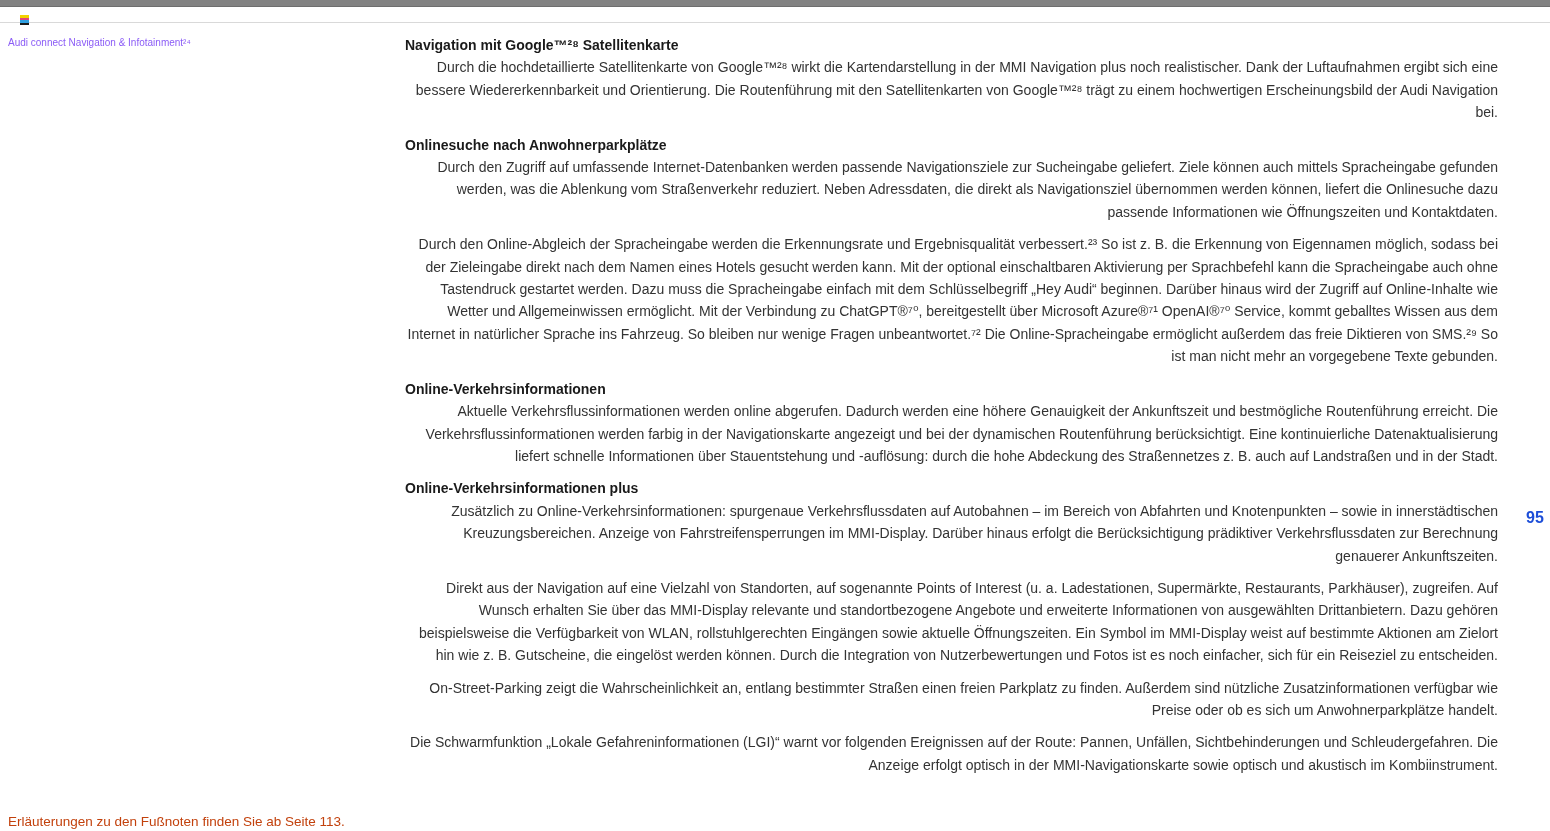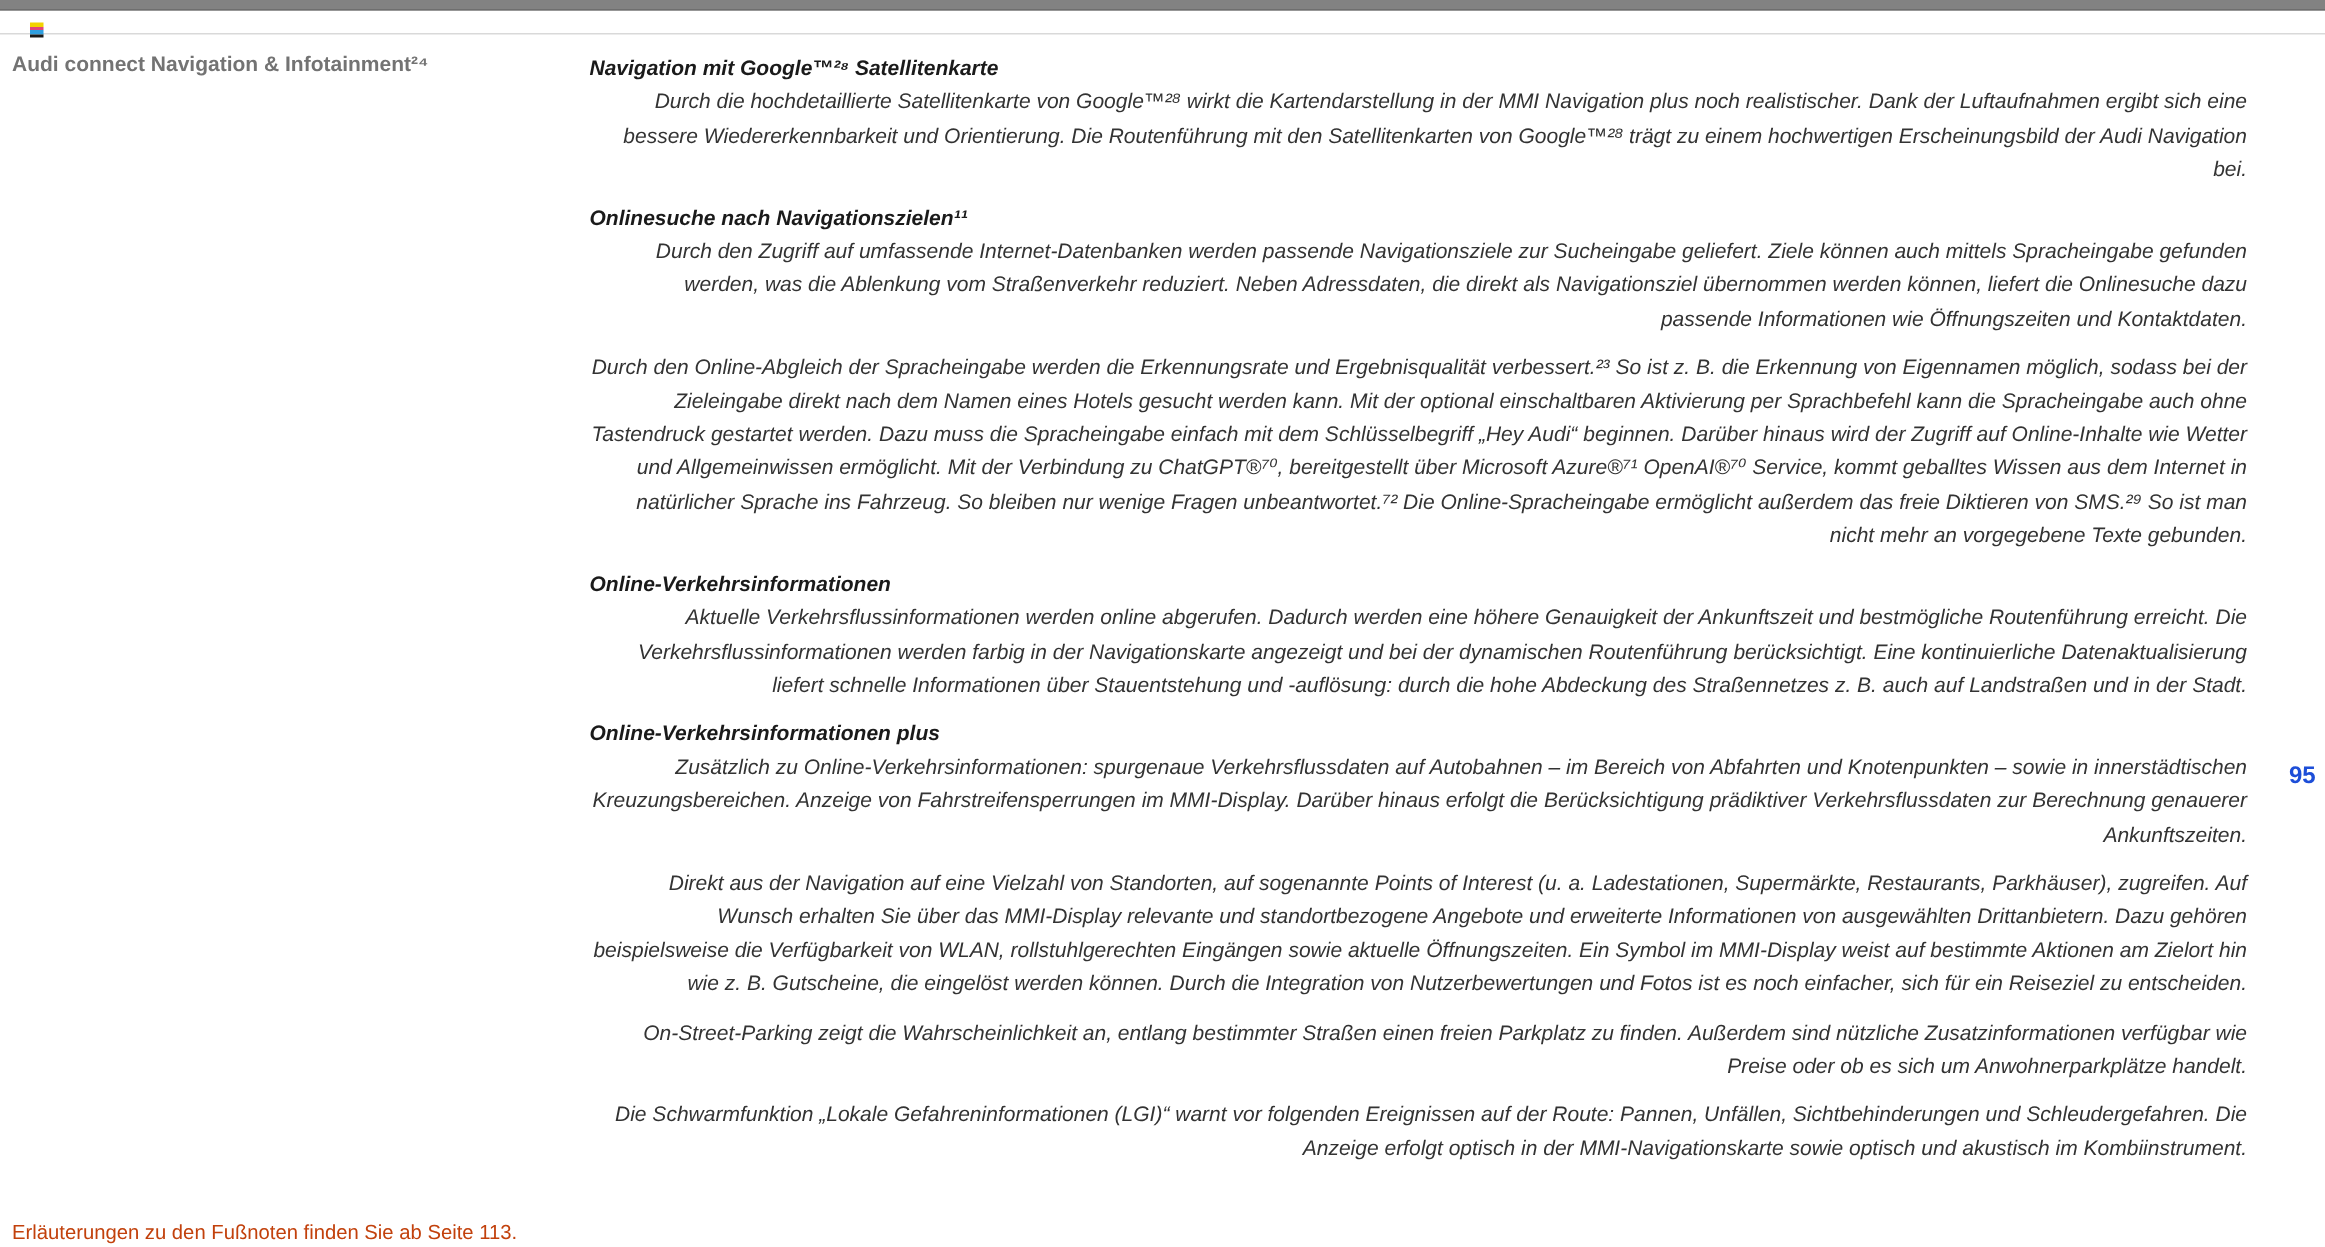--- a/index.html
+++ b/index.html
@@ -42,9 +42,9 @@
   .doc-title {
     position: absolute;
     left: 8px; top: 34px;
-    font-size: 14px;
-    font-weight: bold;
-    color: #737373;
+    font-size: 10px;
+    font-weight: normal;
+    color: #8b5cf6;
     line-height: 17px;
   }
   .main-col {

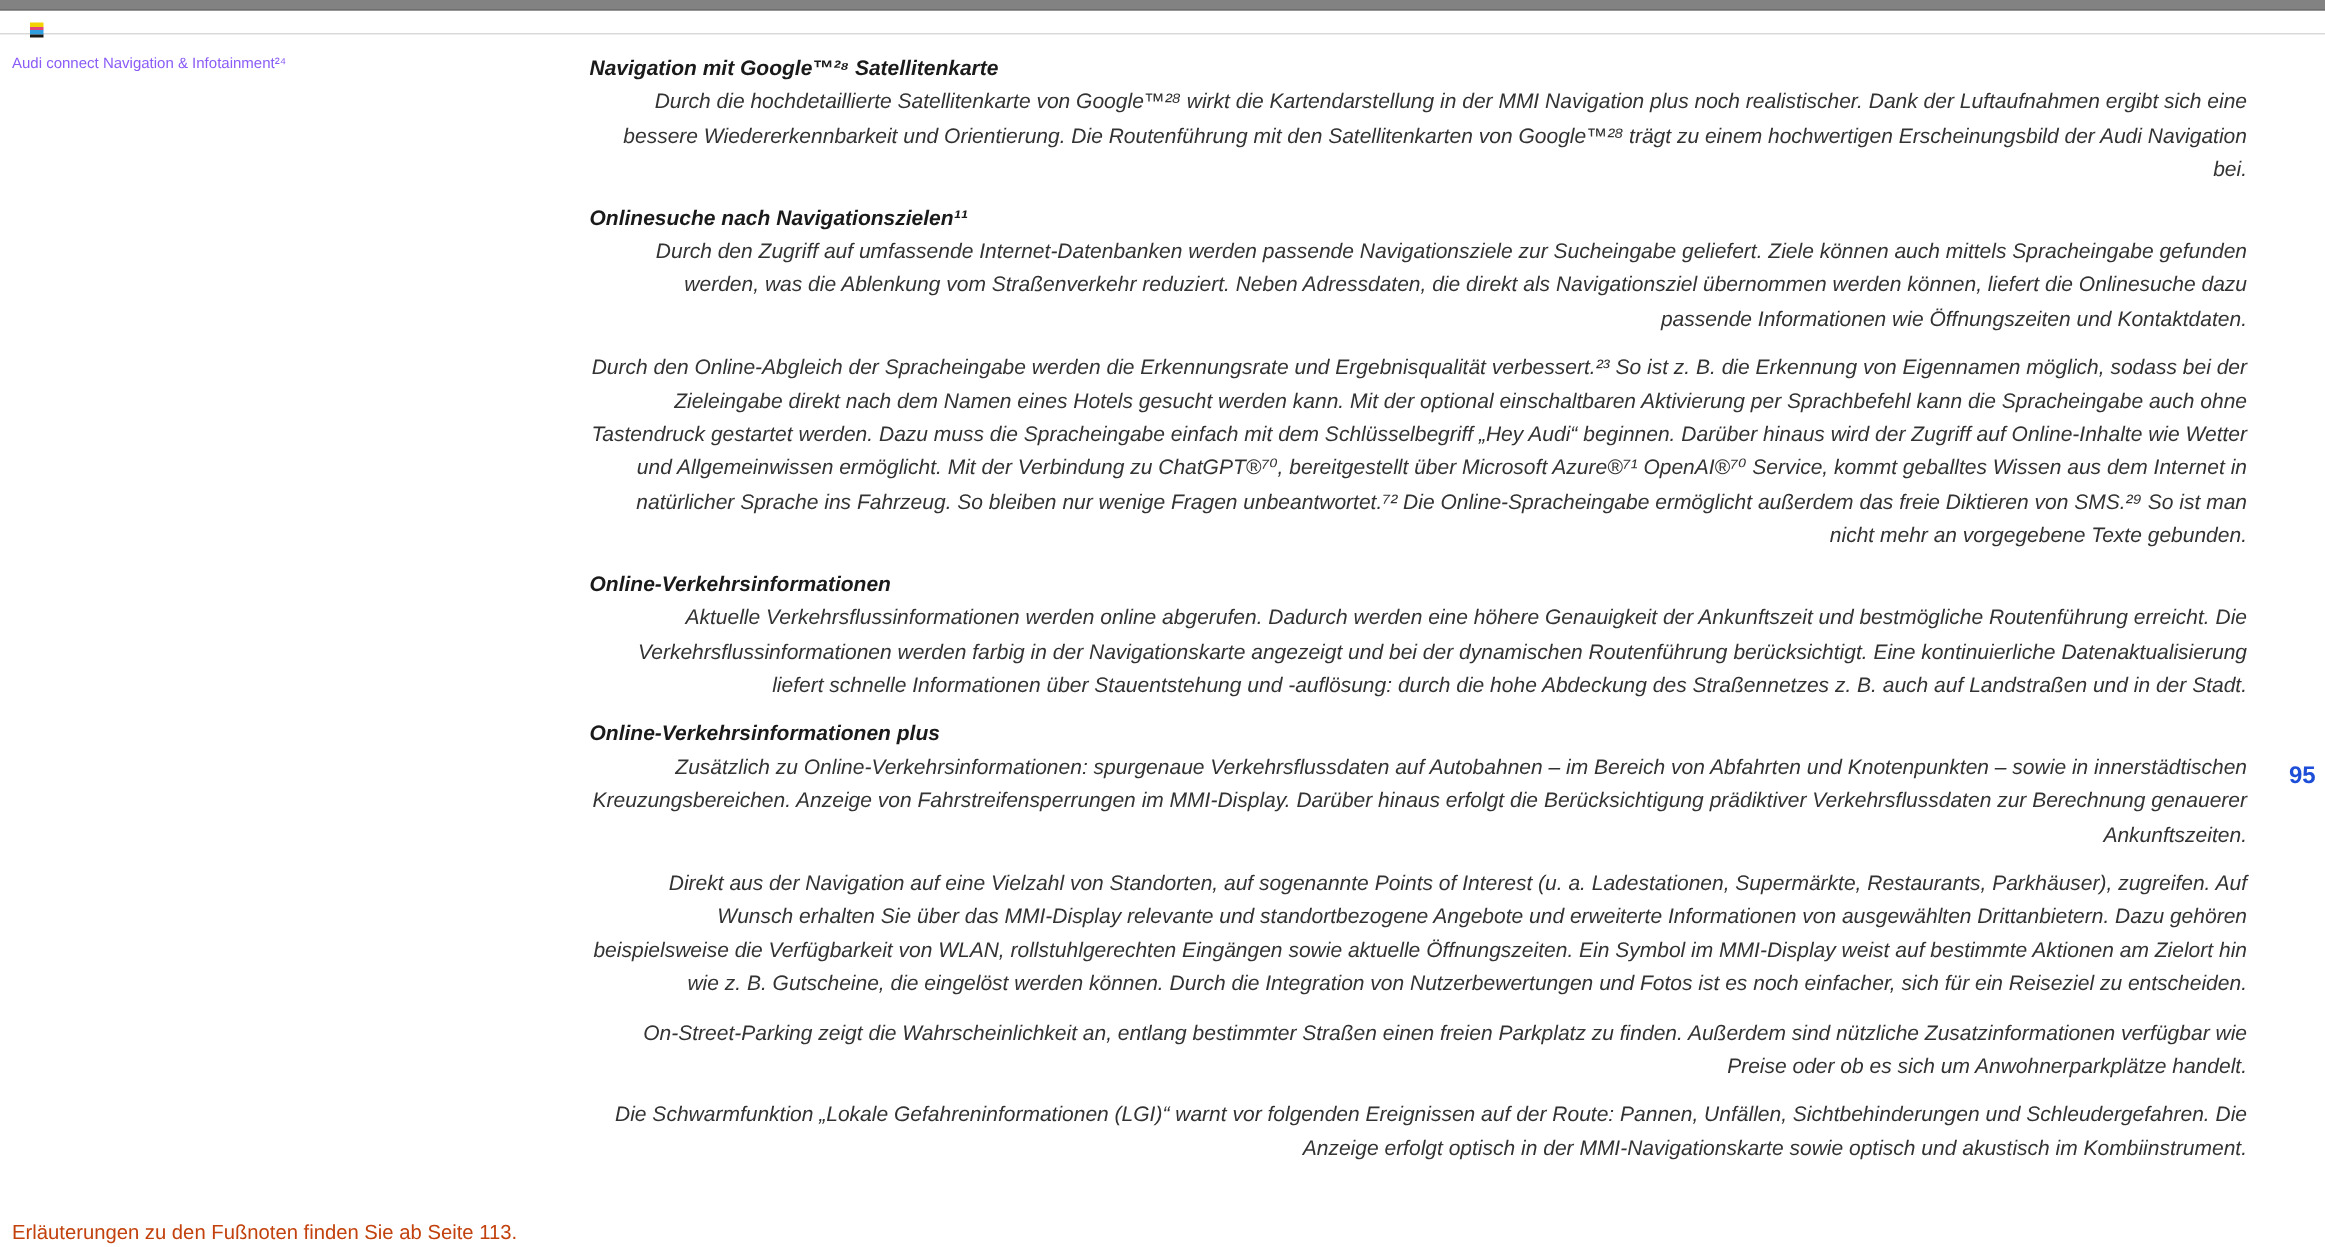--- a/index.html
+++ b/index.html
@@ -52,7 +52,7 @@
     left: 393px; top: 34px;
     width: 1105px;
   }
-  .sec { margin: 0 0 10px 0; font-style: italic; }
+  .sec { margin: 0 0 10px 12px; }
   .sec h3 {
     margin: 0;
     font-size: 14px;

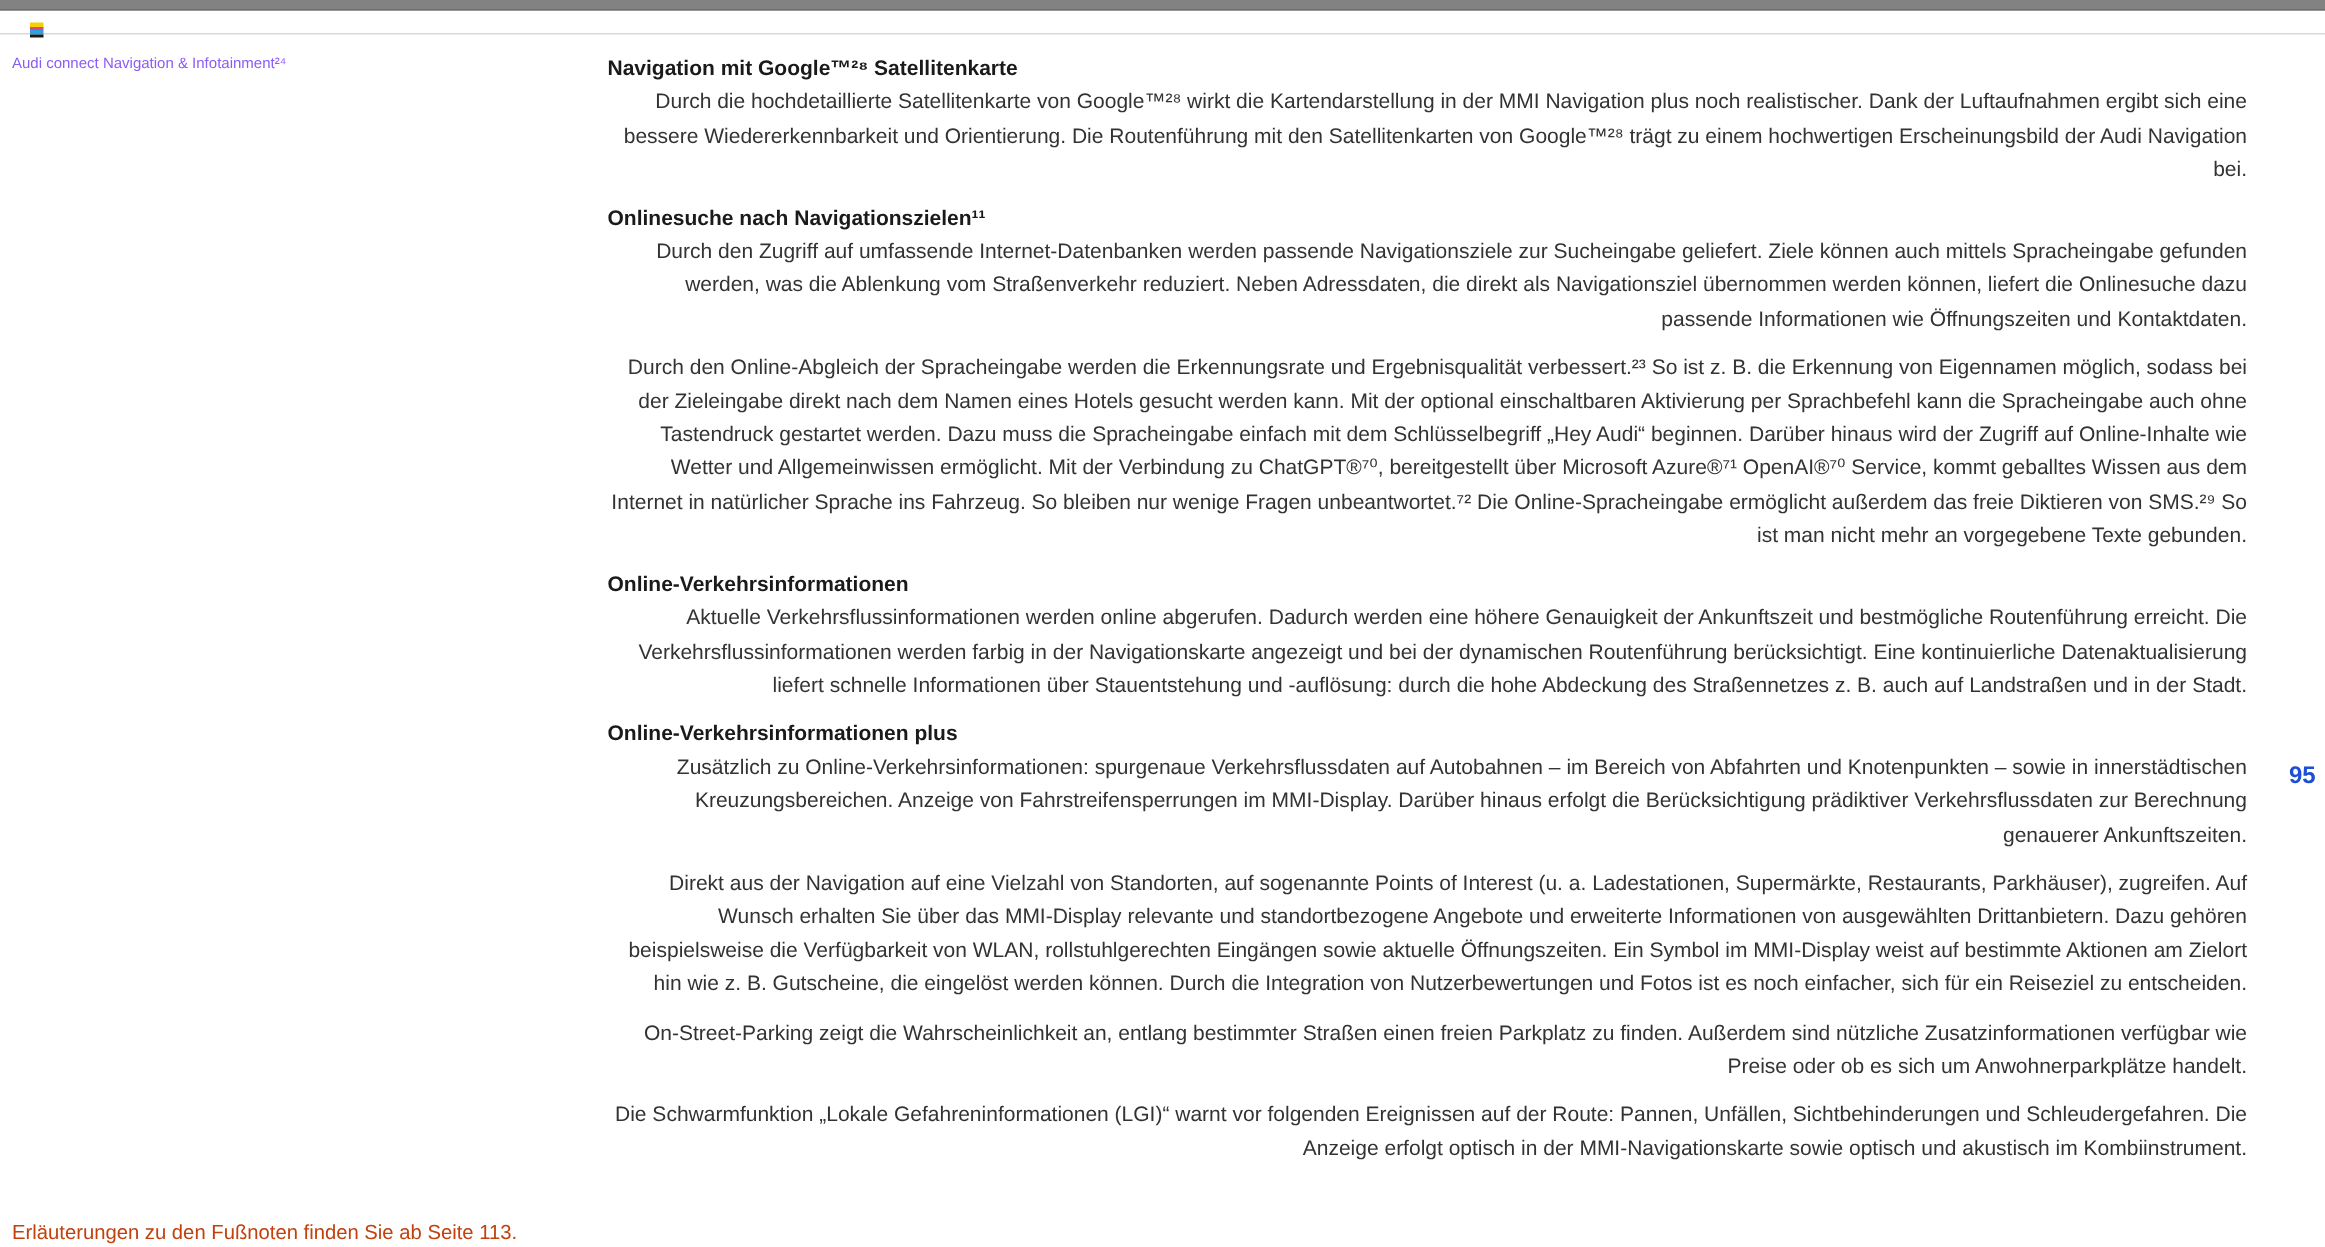--- a/index.html
+++ b/index.html
@@ -105,7 +105,7 @@
   </section>
 
   <section class="sec">
-    <h3>Onlinesuche nach Navigationszielen¹¹</h3>
+    <h3>Onlinesuche nach Anwohnerparkplätze</h3>
     <p>Durch den Zugriff auf umfassende Internet-Datenbanken werden passende Navigationsziele zur Sucheingabe geliefert. Ziele können auch mittels Spracheingabe gefunden werden, was die Ablenkung vom Straßenverkehr reduziert. Neben Adressdaten, die direkt als Navigationsziel übernommen werden können, liefert die Onlinesuche dazu passende Informationen wie Öffnungszeiten und Kontaktdaten.</p>
   </section>
 

